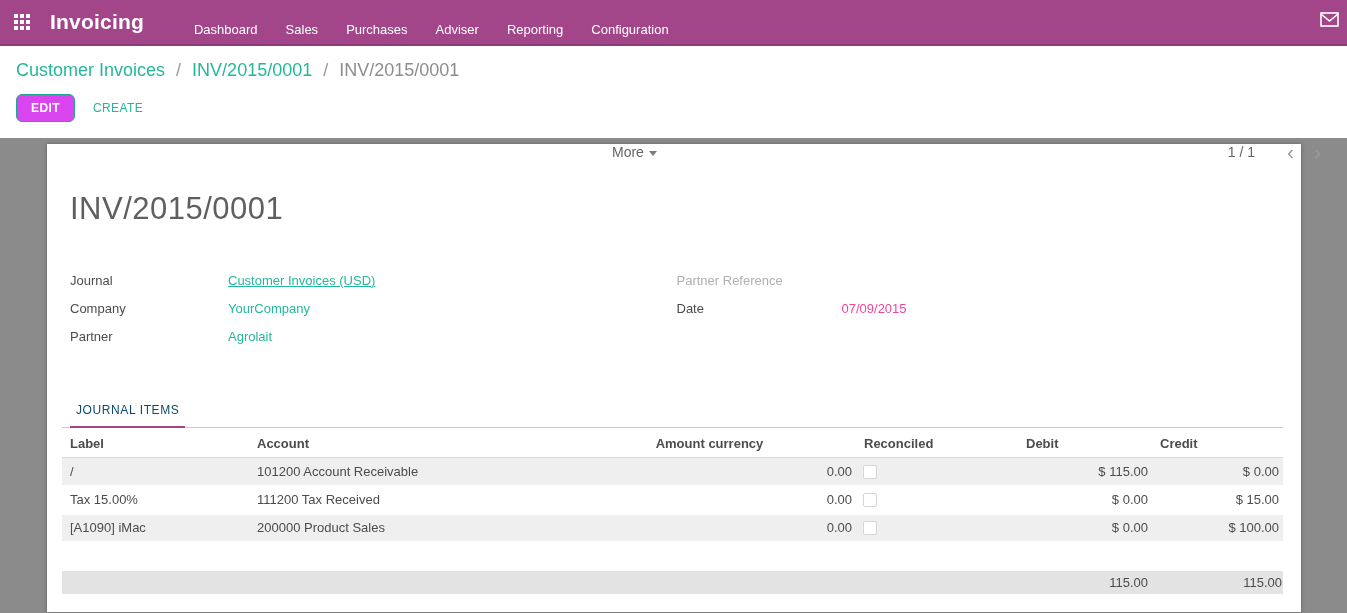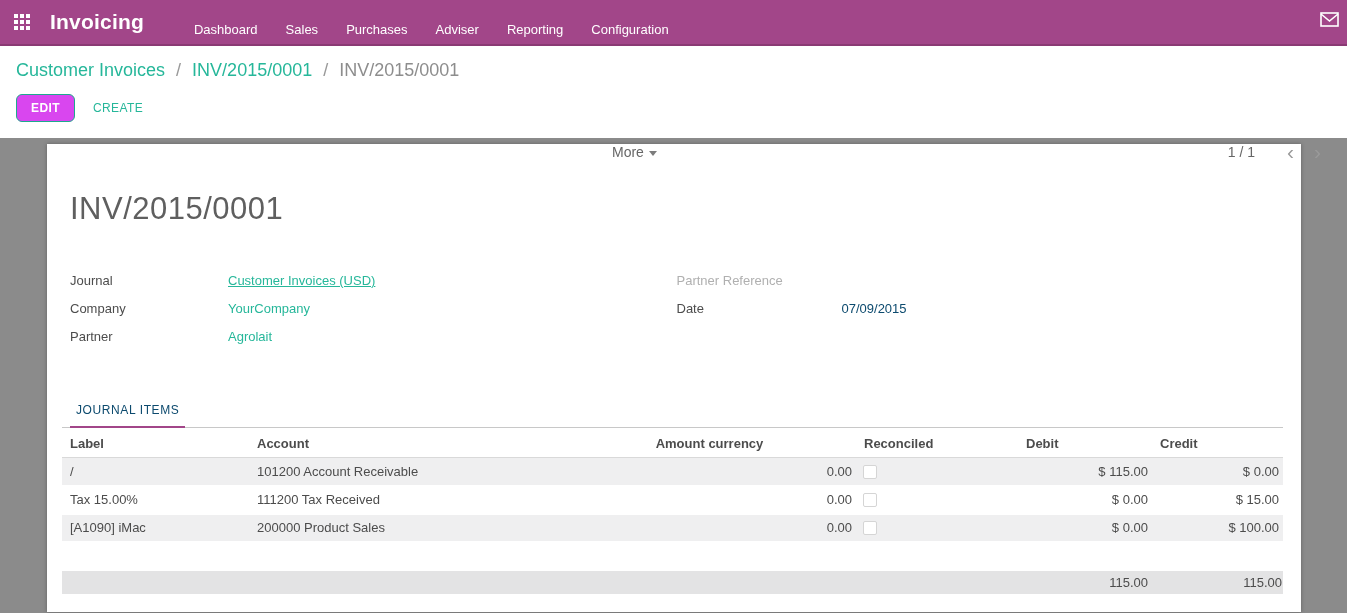--- a/index.html
+++ b/index.html
@@ -53,7 +53,7 @@
   .field-label { width:158px; font-size:13px; font-weight:normal; color:#4c4c4c; }
   .field-label.muted { color:#b0b0b0; font-weight:normal; }
   .field-col2 .field-label { width:165px; }
-  .field-value { font-size:13px; color:#0c4a6e; }
+  .field-value { font-size:13px; color:#ec4899; }
   .field-value.link { color:#26b79a; cursor:pointer; }
   .field-value.underline { text-decoration:underline; }
 

